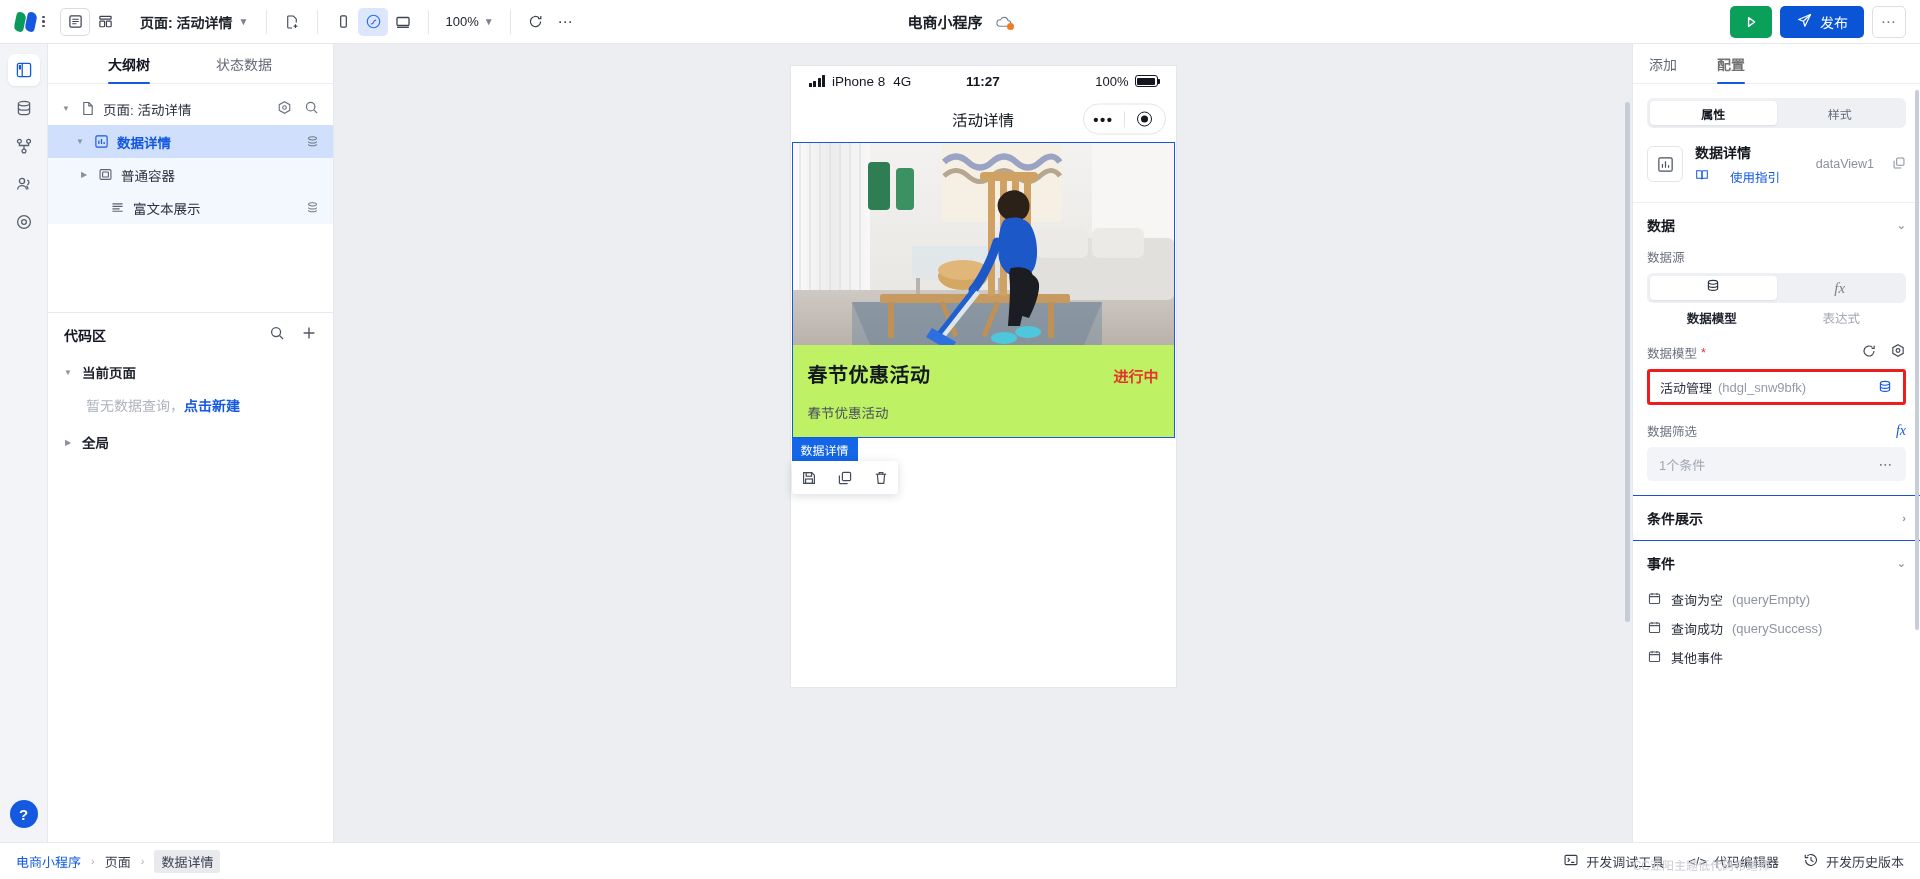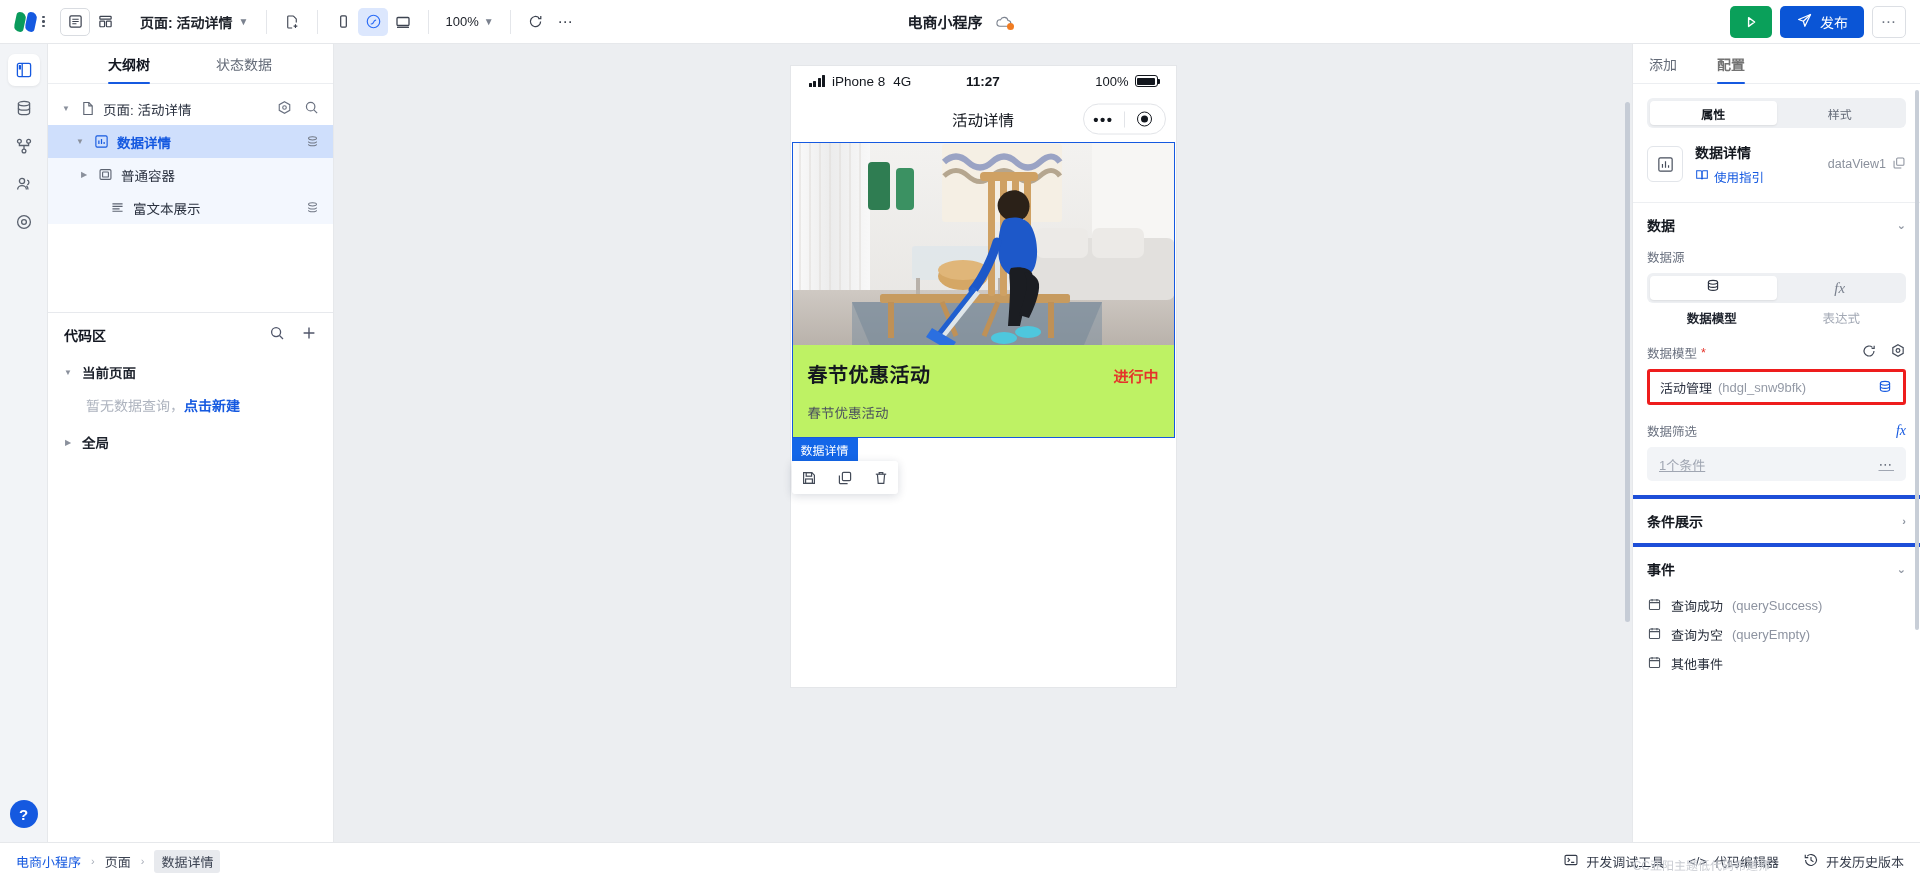--- a/index.html
+++ b/index.html
@@ -202,7 +202,7 @@
   .comp-meta { flex: 1; min-width: 0; }
   .comp-name { font-size: 14px; font-weight: 700; color: #14181f; }
   .comp-guide { display: flex; align-items: center; gap: 5px; margin-top: 5px; font-size: 12.5px; color: #1559e0; cursor: pointer; }
-  .comp-id { display: flex; align-items: center; gap: 6px; font-size: 12.5px; color: #8a909c; }
+  .comp-id { display: flex; align-items: center; gap: 18px; font-size: 12.5px; color: #8a909c; }
 
   .sec { border-bottom: 4px solid #1d4ed8; padding: 0 14px 14px; }
   .sec-head { height: 44px; display: flex; align-items: center; font-size: 14px; font-weight: 700; color: #14181f; cursor: pointer; }

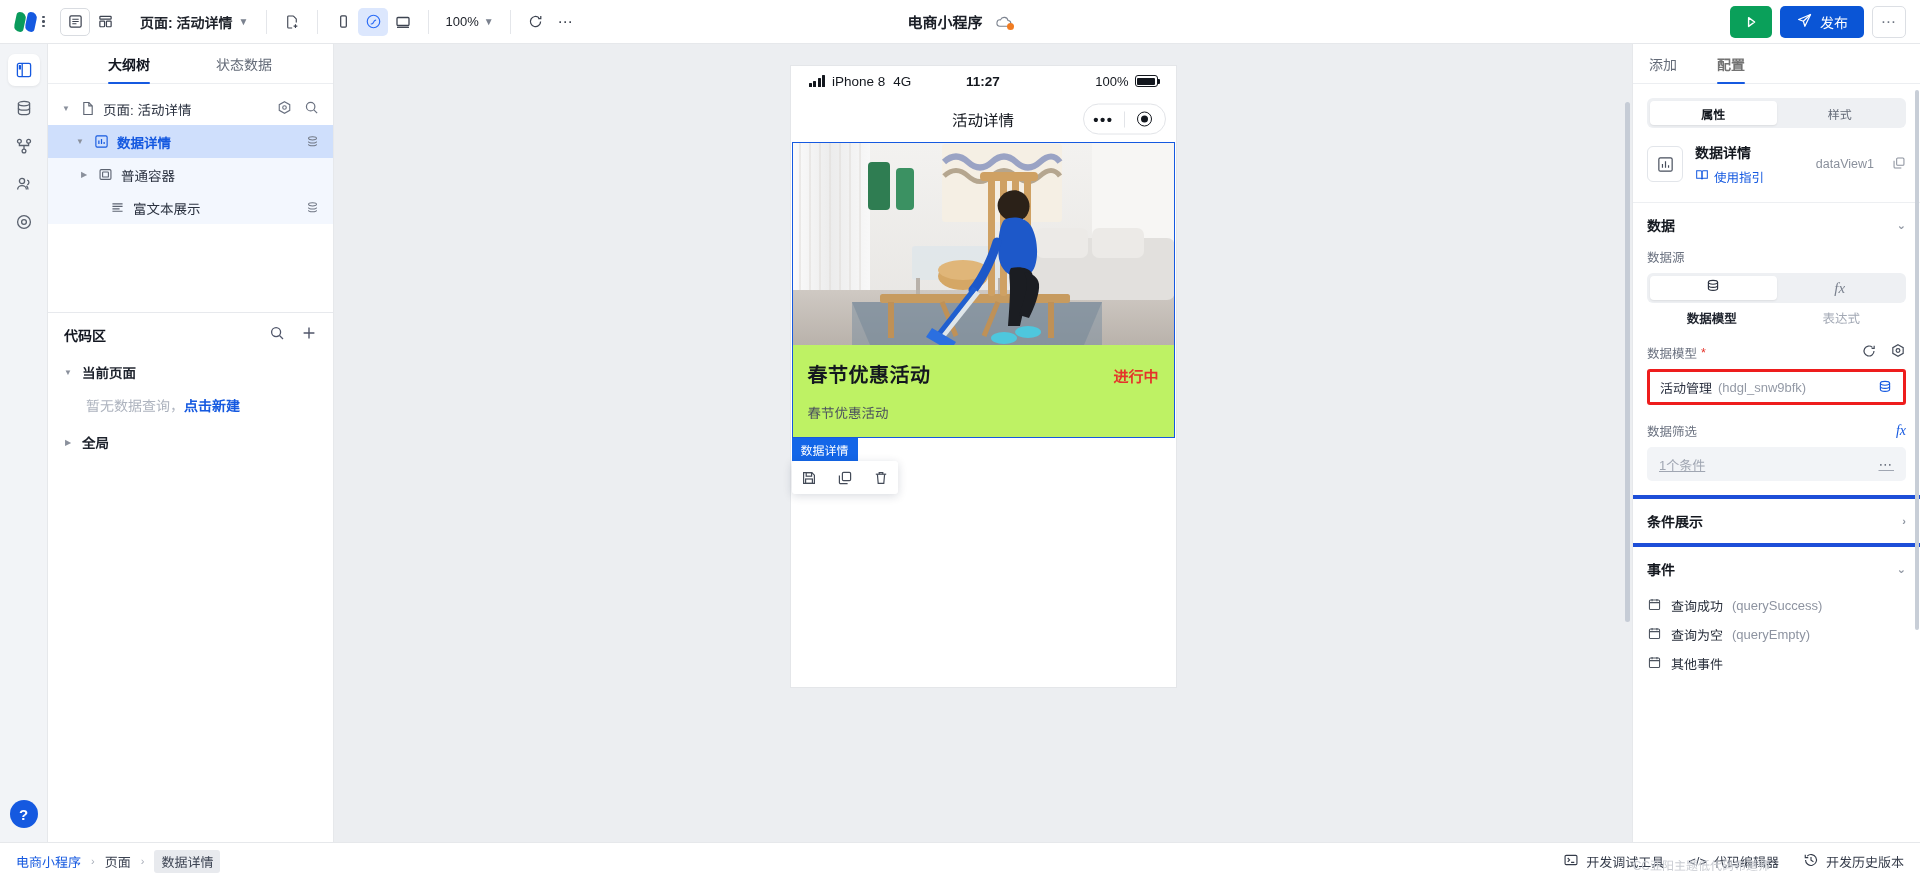--- a/index.html
+++ b/index.html
@@ -201,7 +201,7 @@
   }
   .comp-meta { flex: 1; min-width: 0; }
   .comp-name { font-size: 14px; font-weight: 700; color: #14181f; }
-  .comp-guide { display: flex; align-items: center; gap: 5px; margin-top: 5px; font-size: 12.5px; color: #1559e0; cursor: pointer; }
+  .comp-guide { display: flex; align-items: center; gap: 21px; margin-top: 5px; font-size: 12.5px; color: #1559e0; cursor: pointer; }
   .comp-id { display: flex; align-items: center; gap: 18px; font-size: 12.5px; color: #8a909c; }
 
   .sec { border-bottom: 4px solid #1d4ed8; padding: 0 14px 14px; }

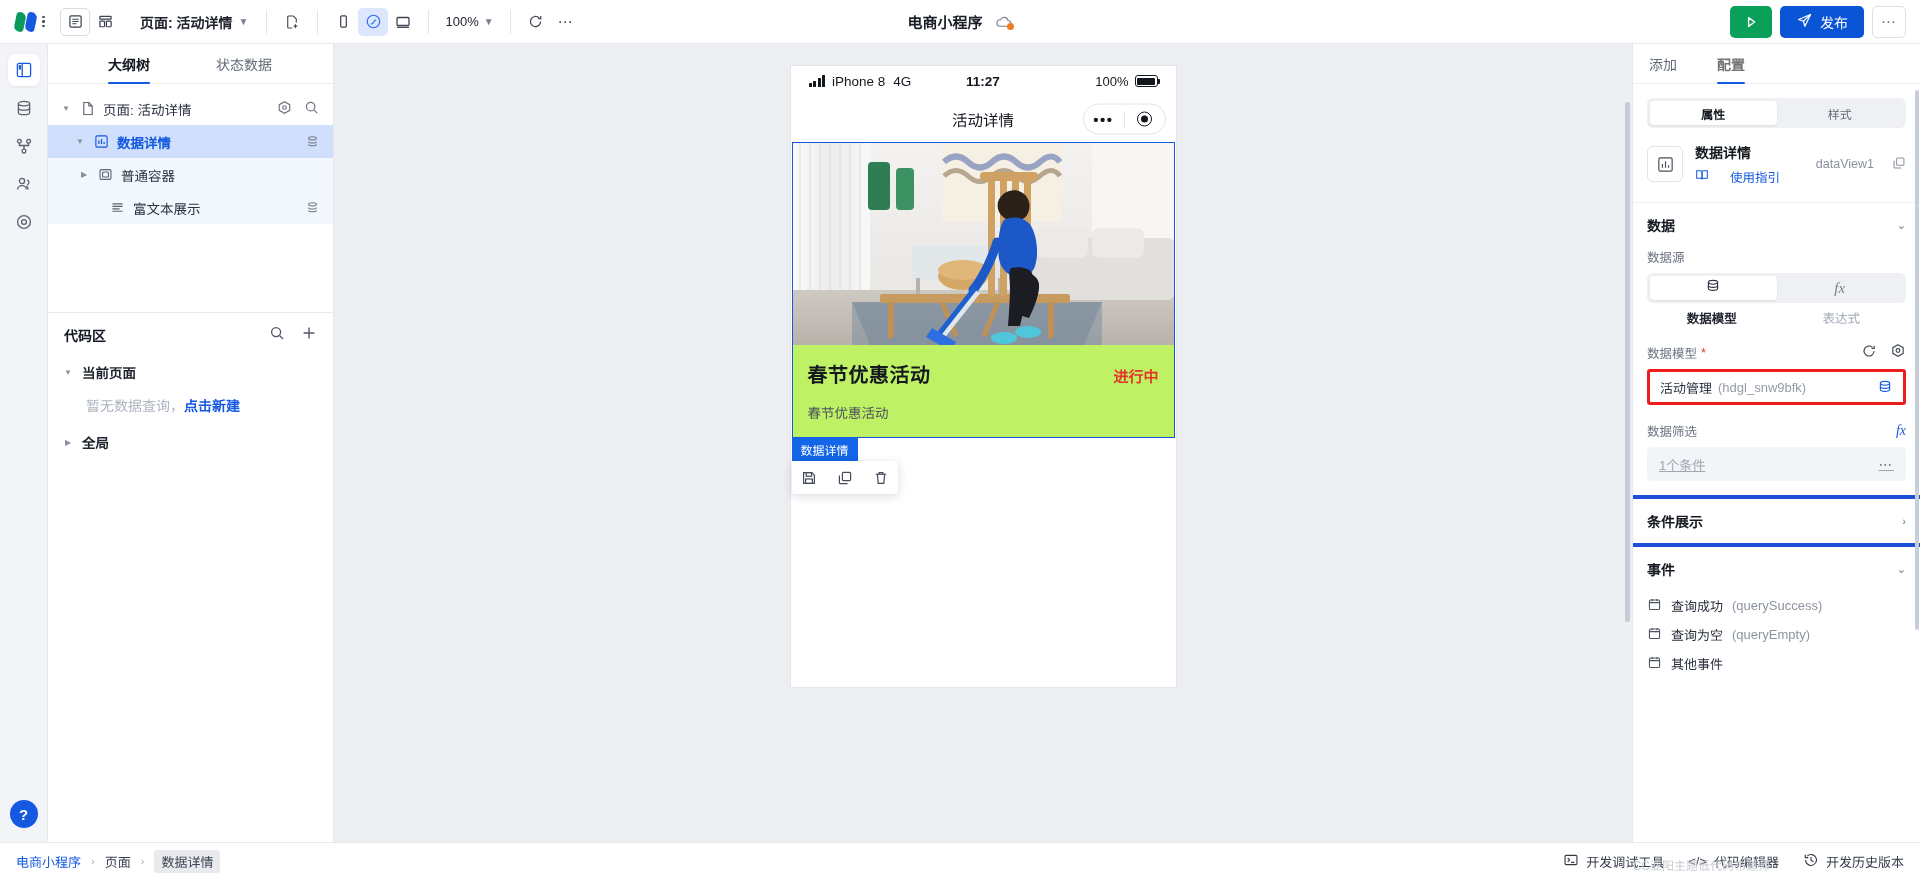--- a/index.html
+++ b/index.html
@@ -204,7 +204,7 @@
   .comp-guide { display: flex; align-items: center; gap: 21px; margin-top: 5px; font-size: 12.5px; color: #1559e0; cursor: pointer; }
   .comp-id { display: flex; align-items: center; gap: 18px; font-size: 12.5px; color: #8a909c; }
 
-  .sec { border-bottom: 4px solid #1d4ed8; padding: 0 14px 14px; }
+  .sec { border-bottom: 1px solid #1d4ed8; padding: 0 14px 14px; }
   .sec-head { height: 44px; display: flex; align-items: center; font-size: 14px; font-weight: 700; color: #14181f; cursor: pointer; }
   .sec-head .chev { margin-left: auto; color: #8e95a1; font-size: 11px; }
   .fld-lbl { font-size: 12.5px; color: #6b7280; display: flex; align-items: center; gap: 4px; margin-bottom: 7px; }

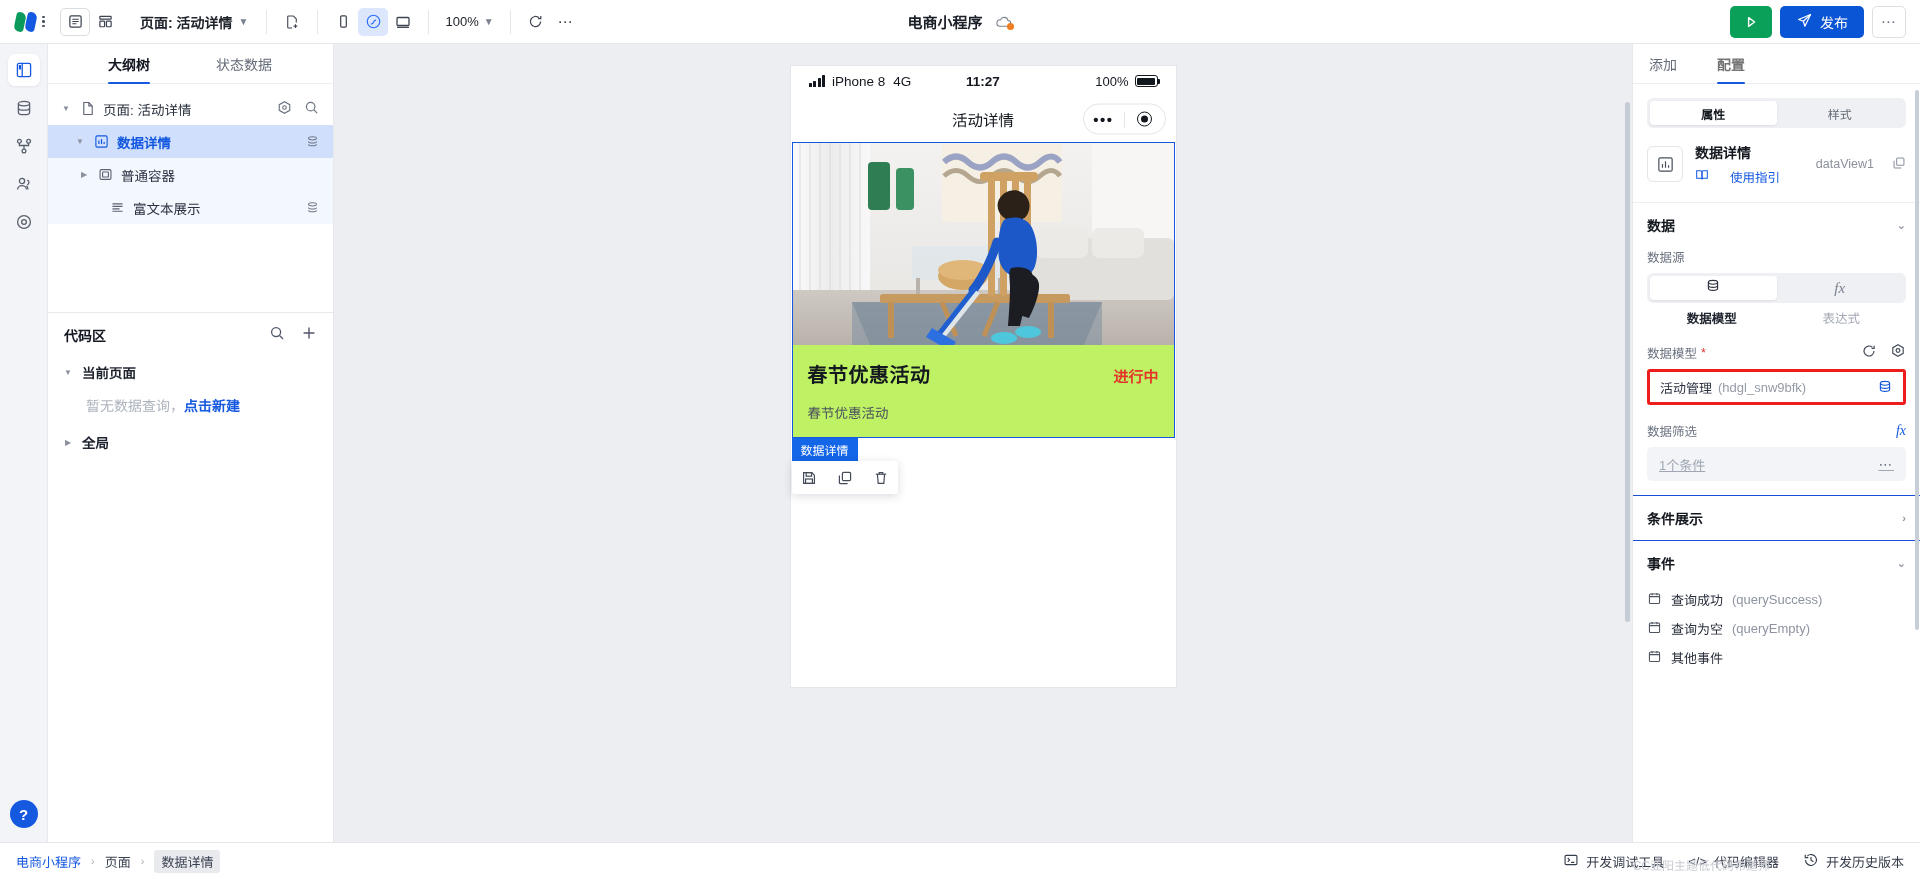--- a/index.html
+++ b/index.html
@@ -228,7 +228,7 @@
   .input-box .tail { margin-left: auto; color: #1559e0; display: flex; align-items: center; }
   .input-flat {
     height: 34px; background: #f2f4f7; border-radius: 5px; display: flex; align-items: center;
-    padding: 0 12px; font-size: 13px; color: #a0a6b2; cursor: pointer; text-decoration: underline;
+    padding: 0 12px; font-size: 13px; color: #a0a6b2; cursor: pointer;
   }
   .input-flat .tail { margin-left: auto; color: #6d7481; letter-spacing: 1.5px; font-size: 14px; }
 

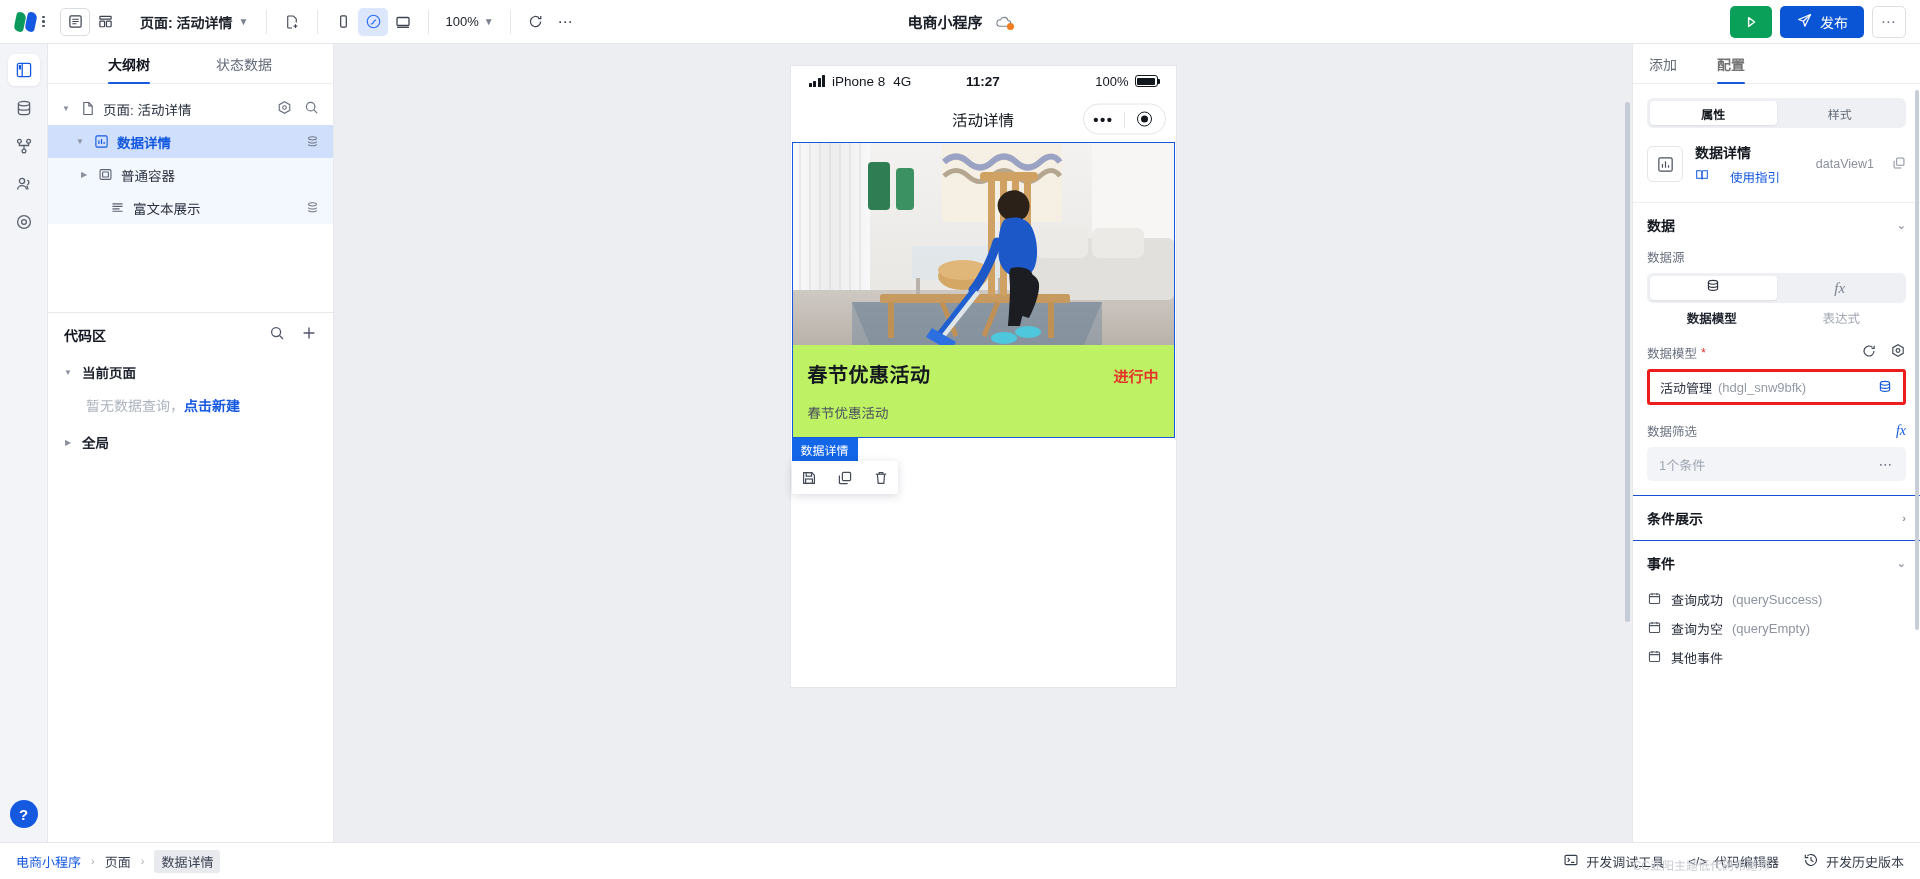--- a/index.html
+++ b/index.html
@@ -792,6 +792,17 @@
 
         <div class="evt-row">
           <span>
+            <svg width="15" height="15" viewBox="0 0 16 16" fill="none" stroke="#4d5musing" stroke-width="1.15" style="stroke:#4d545f">
+                <rect x="2.6" y="3.2" width="10.8" height="10.2" rx="1.2"></rect>
+                <path d="M2.6 6h10.8M5.4 2v2.4M10.6 2v2.4"></path>
+              </svg>
+          </span>
+          <span>查询为空</span>
+          <span class="gray">(queryEmpty)</span>
+        </div>
+
+        <div class="evt-row">
+          <span>
             <svg width="15" height="15" viewBox="0 0 16 16" fill="none" stroke="#4d545f" stroke-width="1.15">
                 <rect x="2.6" y="3.2" width="10.8" height="10.2" rx="1.2"></rect>
                 <path d="M2.6 6h10.8M5.4 2v2.4M10.6 2v2.4"></path>
@@ -799,17 +810,6 @@
           </span>
           <span>查询成功</span>
           <span class="gray">(querySuccess)</span>
-        </div>
-
-        <div class="evt-row">
-          <span>
-            <svg width="15" height="15" viewBox="0 0 16 16" fill="none" stroke="#4d5musing" stroke-width="1.15" style="stroke:#4d545f">
-                <rect x="2.6" y="3.2" width="10.8" height="10.2" rx="1.2"></rect>
-                <path d="M2.6 6h10.8M5.4 2v2.4M10.6 2v2.4"></path>
-              </svg>
-          </span>
-          <span>查询为空</span>
-          <span class="gray">(queryEmpty)</span>
         </div>
 
         <div class="evt-row">

